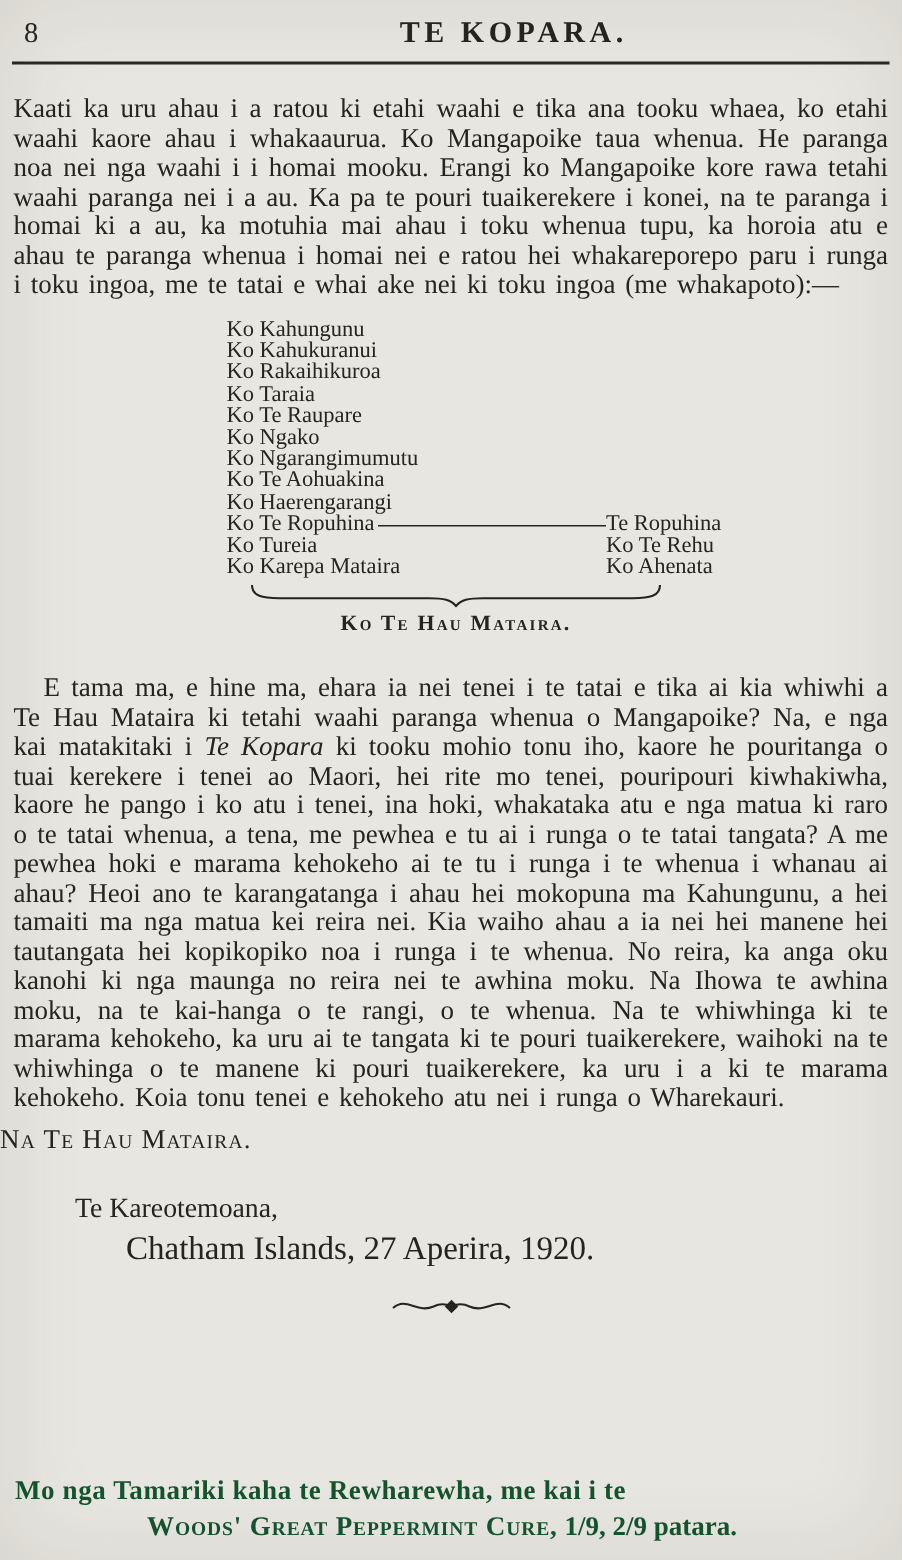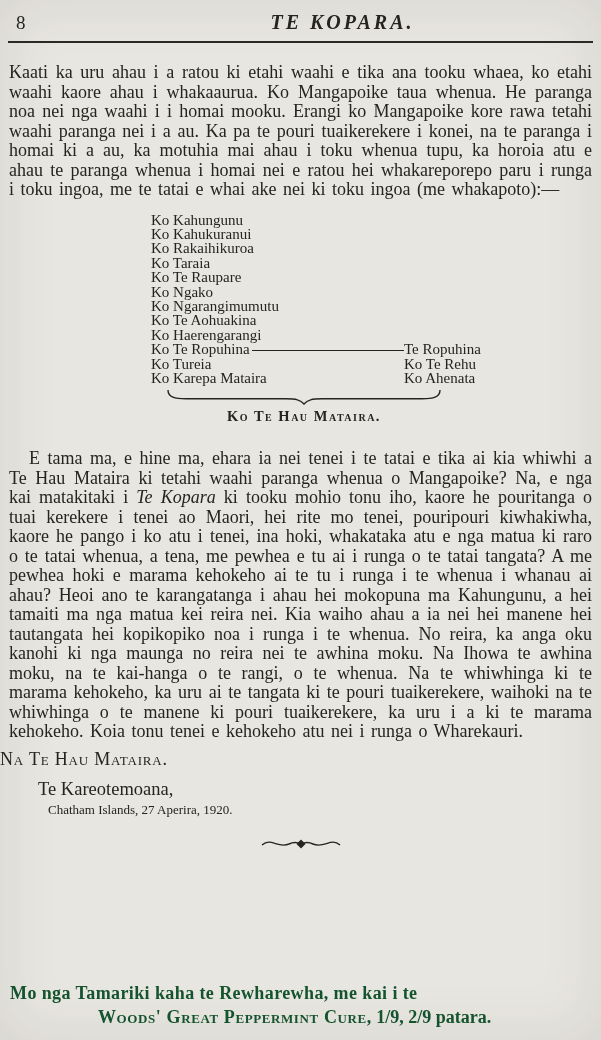--- a/index.html
+++ b/index.html
@@ -21,7 +21,7 @@
   
   .header { display:flex; align-items:baseline; padding:11px 12px 7px 16px; }
   .page-num { flex:0 0 80px; font-size:19px; }
-  .masthead { flex:1; text-align:center; font-weight:bold; font-size:20px; letter-spacing:3px;font-style:italic; }
+  .masthead { flex:1; text-align:center; font-weight:bold; font-size:20px; letter-spacing:3px; }
   .issue-date { flex:0 0 150px; text-align:right; font-size:19px; letter-spacing:0.4px; }
   .rule { border-bottom:2px solid #2b2923; margin:0 8px; }
 

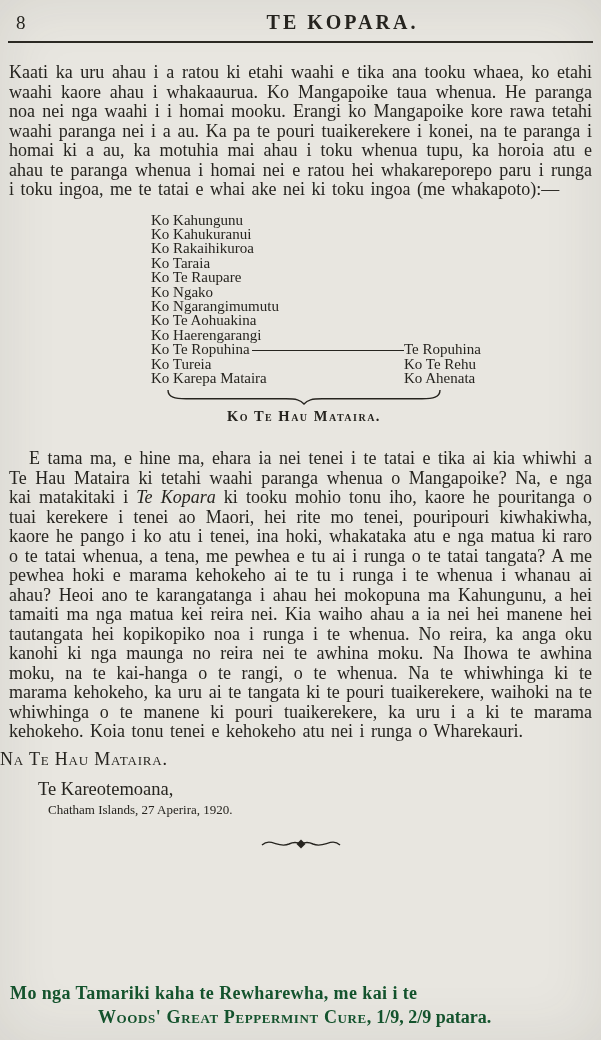--- a/index.html
+++ b/index.html
@@ -49,7 +49,7 @@
 
   
   .signature { margin-top:7px; padding-right:78px; font-size:18px; font-variant:small-caps; letter-spacing:0.8px; }
-  .addr1 { margin-top:9px; padding-left:38px; font-size:18.5px; }
+  .addr1 { margin-top:26px; padding-left:50px; font-size:18.5px; }
   .addr2 { margin-top:2px; padding-left:48px; font-size:13px; }
 
   

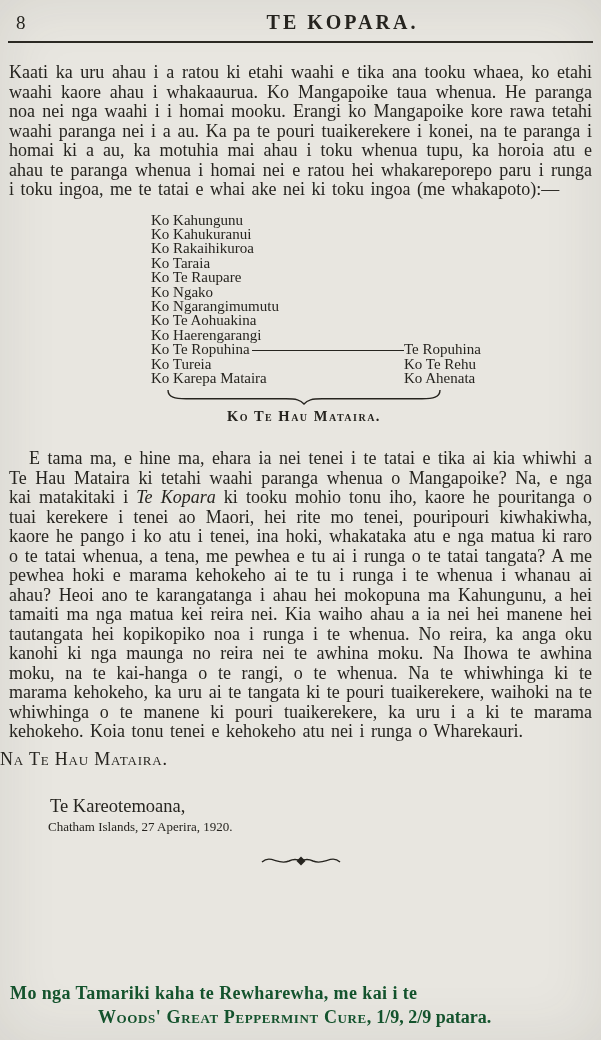--- a/index.html
+++ b/index.html
@@ -50,7 +50,7 @@
   
   .signature { margin-top:7px; padding-right:78px; font-size:18px; font-variant:small-caps; letter-spacing:0.8px; }
   .addr1 { margin-top:26px; padding-left:50px; font-size:18.5px; }
-  .addr2 { margin-top:2px; padding-left:48px; font-size:13px; }
+  .addr2 { margin-top:2px; padding-left:84px; font-size:22px; }
 
   
   .ornament { display:block; margin:17px auto 0 auto; }

